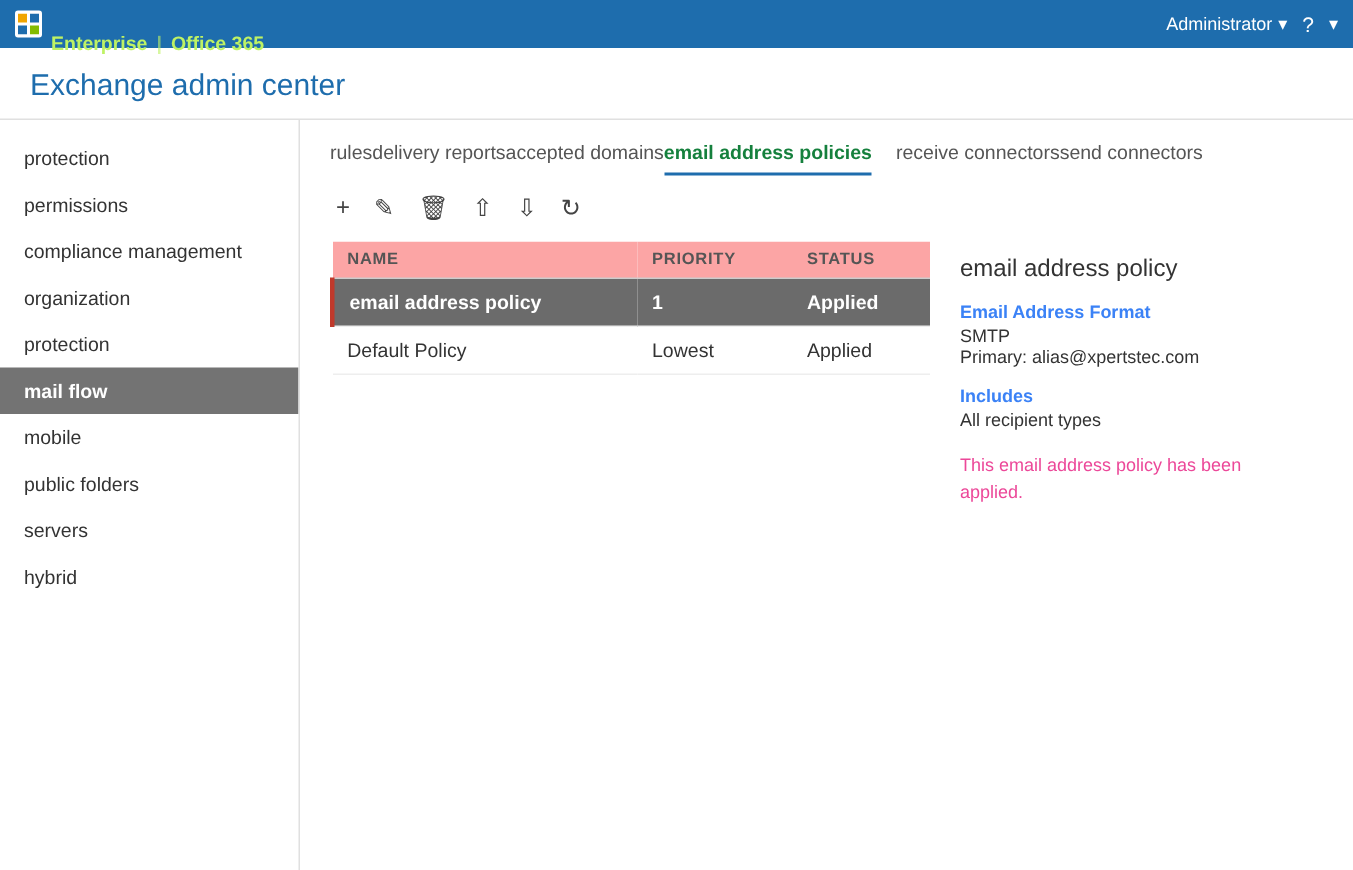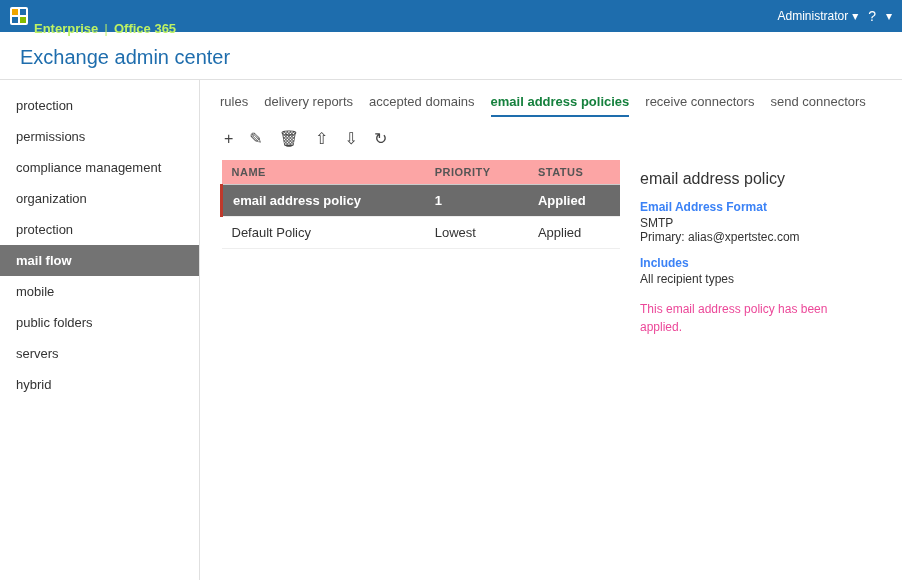--- a/index.html
+++ b/index.html
@@ -84,7 +84,7 @@
       border-bottom: 2px solid #1e6dad;
     }
     .sub-nav-item.inactive { color: #555; font-weight: 400; }
-    .sub-nav-row { display: flex; gap: 16px; }
+    .sub-nav-row { display: flex; gap: 0; }
 
     
     .toolbar {

